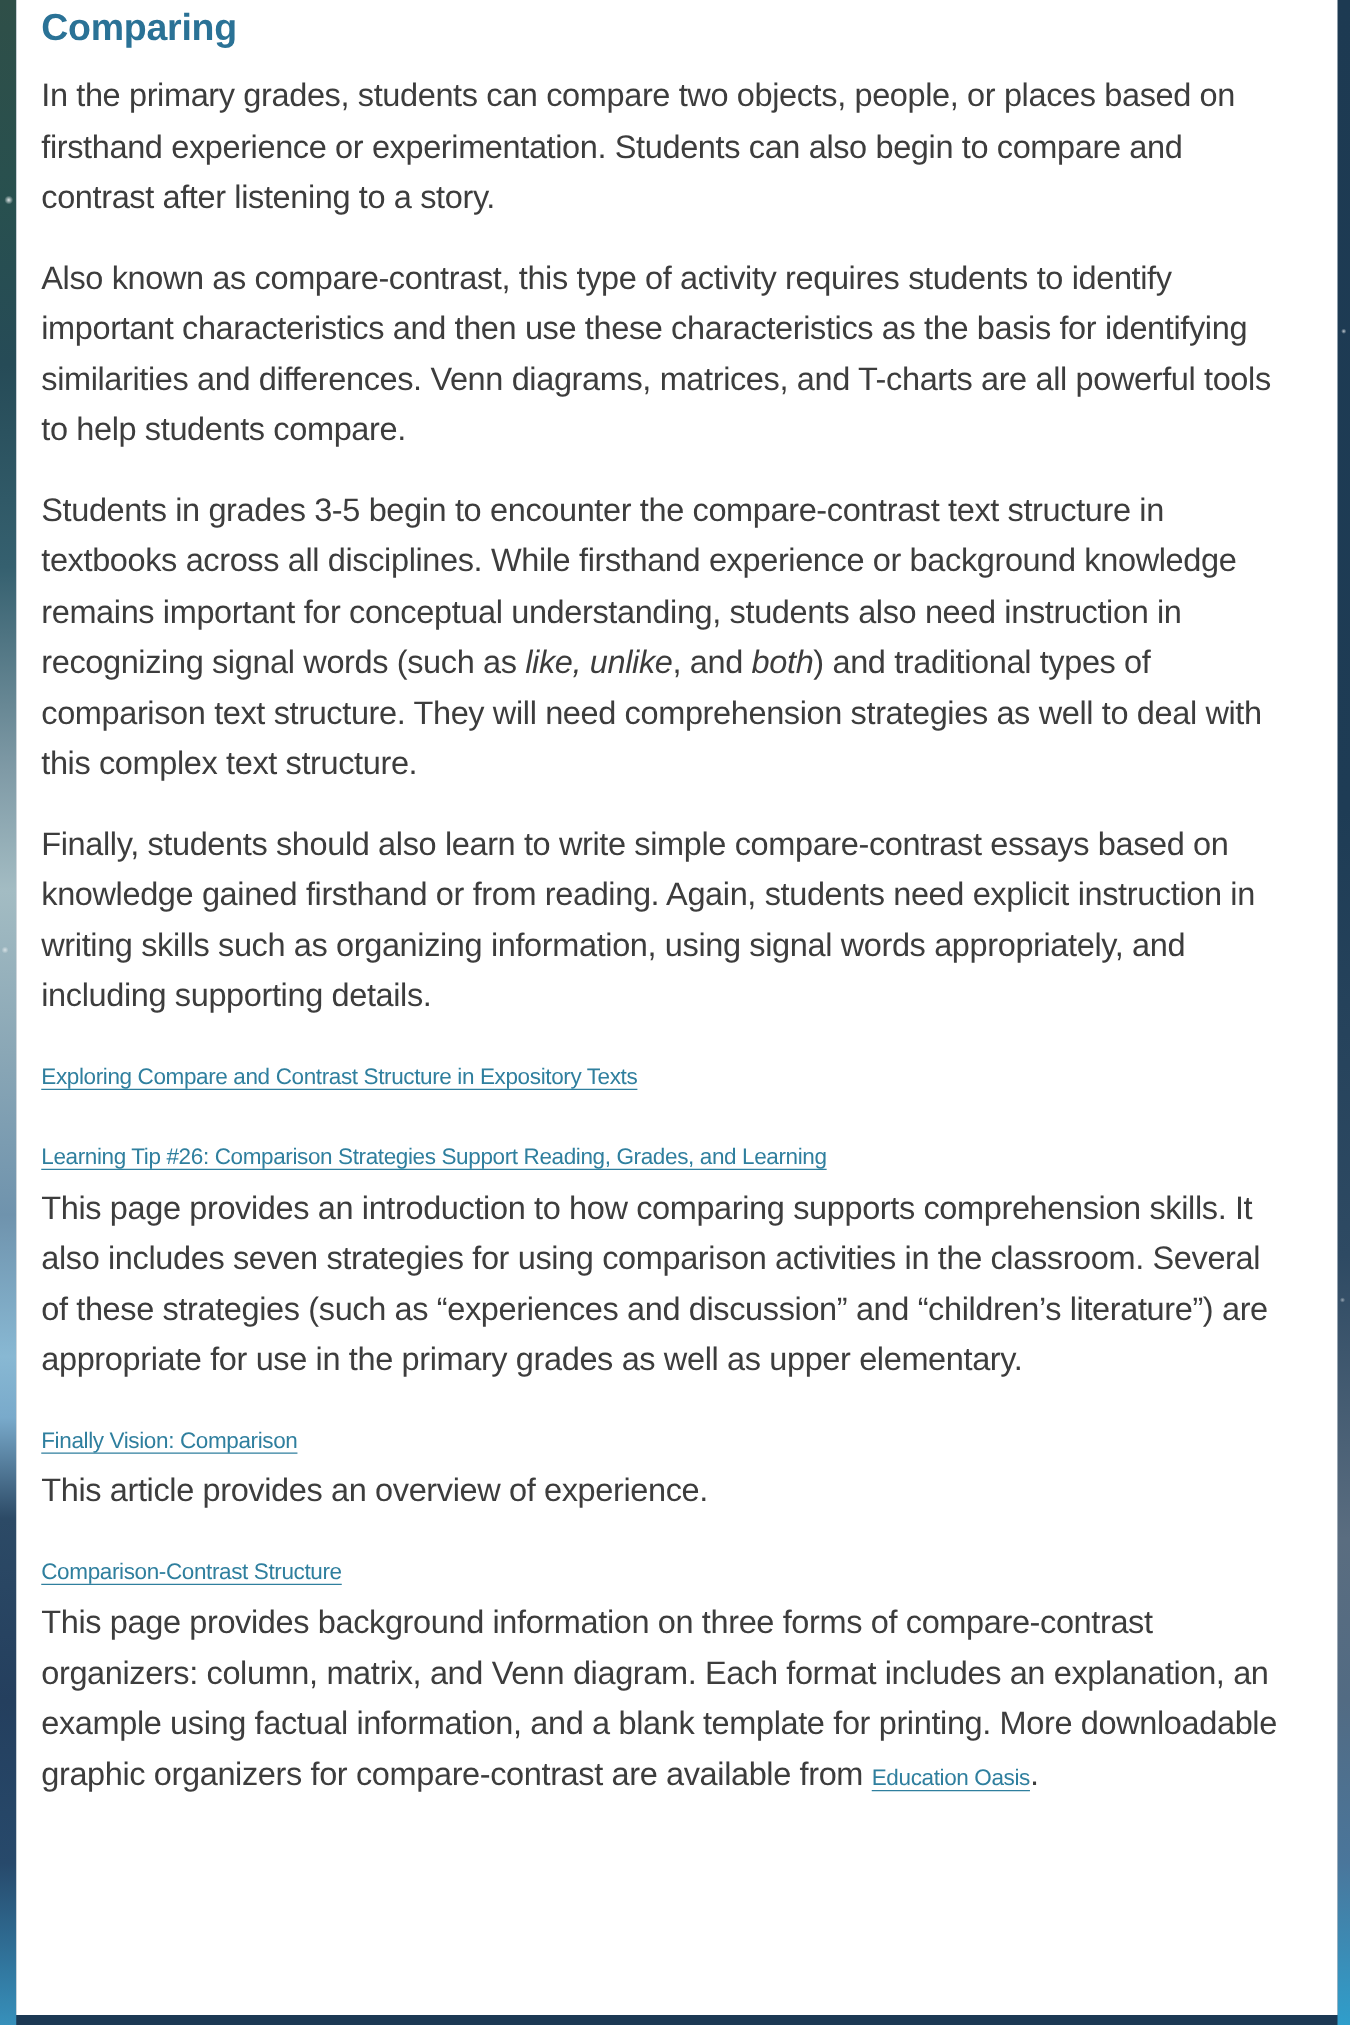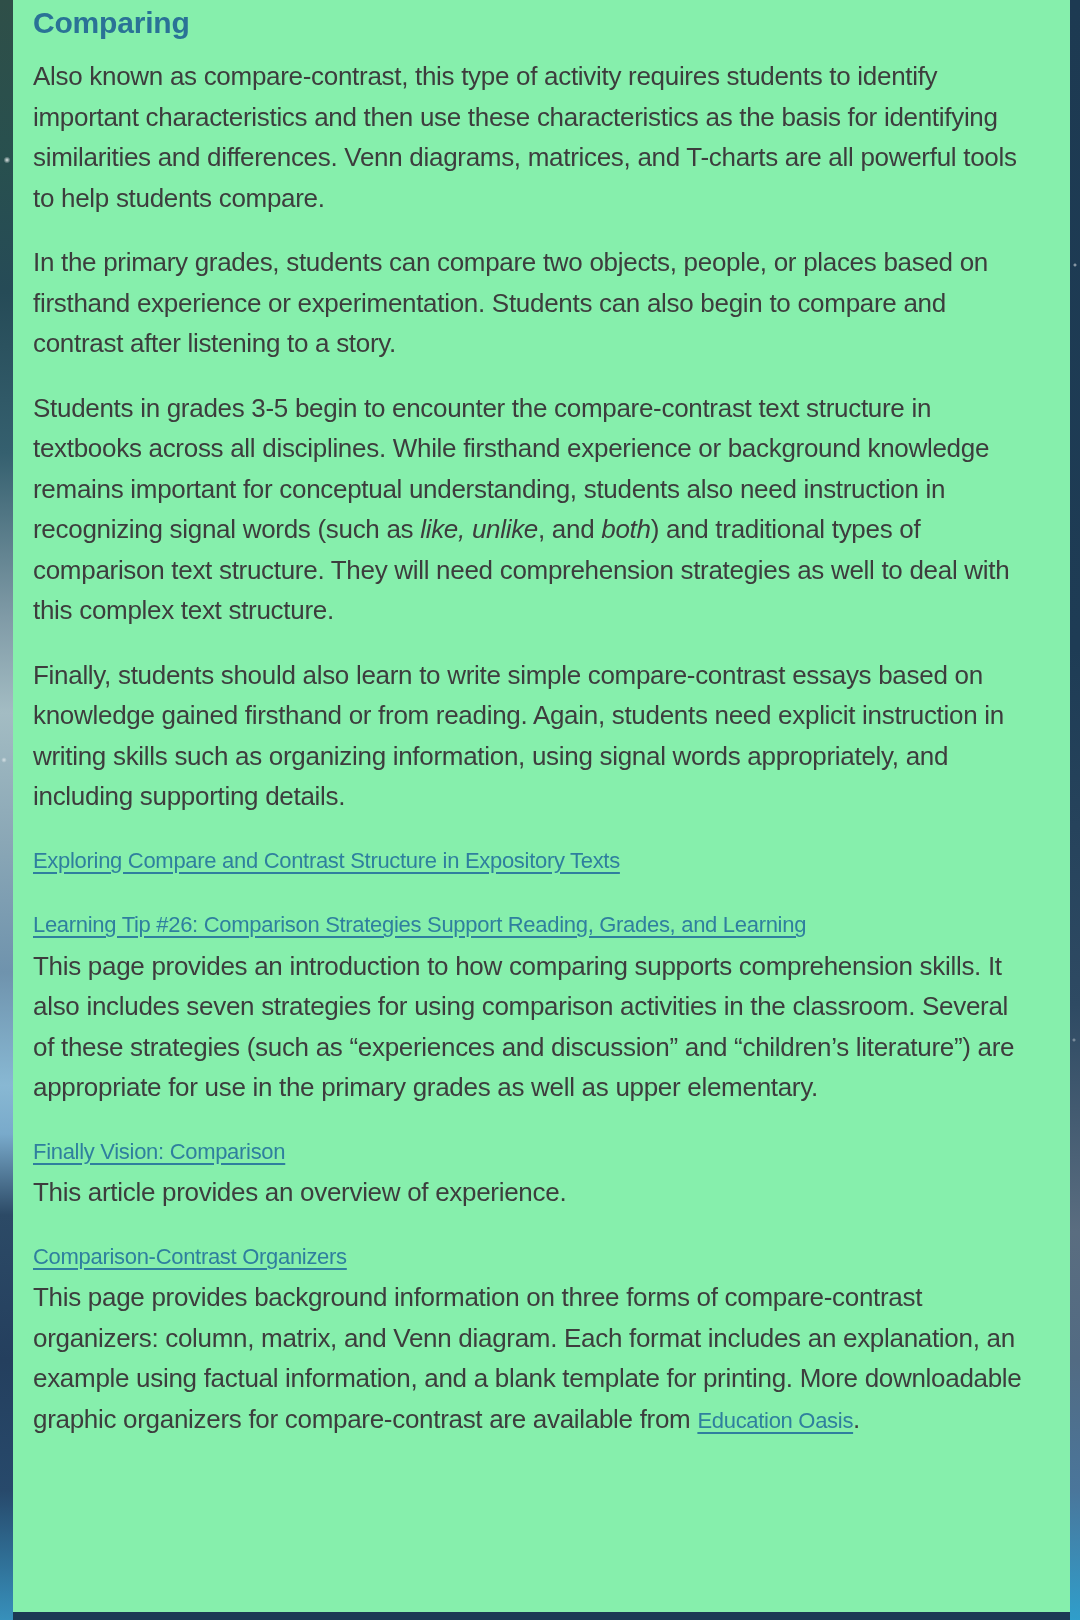--- a/index.html
+++ b/index.html
@@ -31,7 +31,7 @@
   }
   .panel{
     position:absolute;left:13px;right:10px;top:0;bottom:8px;
-    background:#86efac;z-index:1;overflow:hidden;
+    background:#ffffff;z-index:1;overflow:hidden;
     padding:4px 42px 0 20px;box-sizing:border-box;
     color:#3d3d3d;
   }

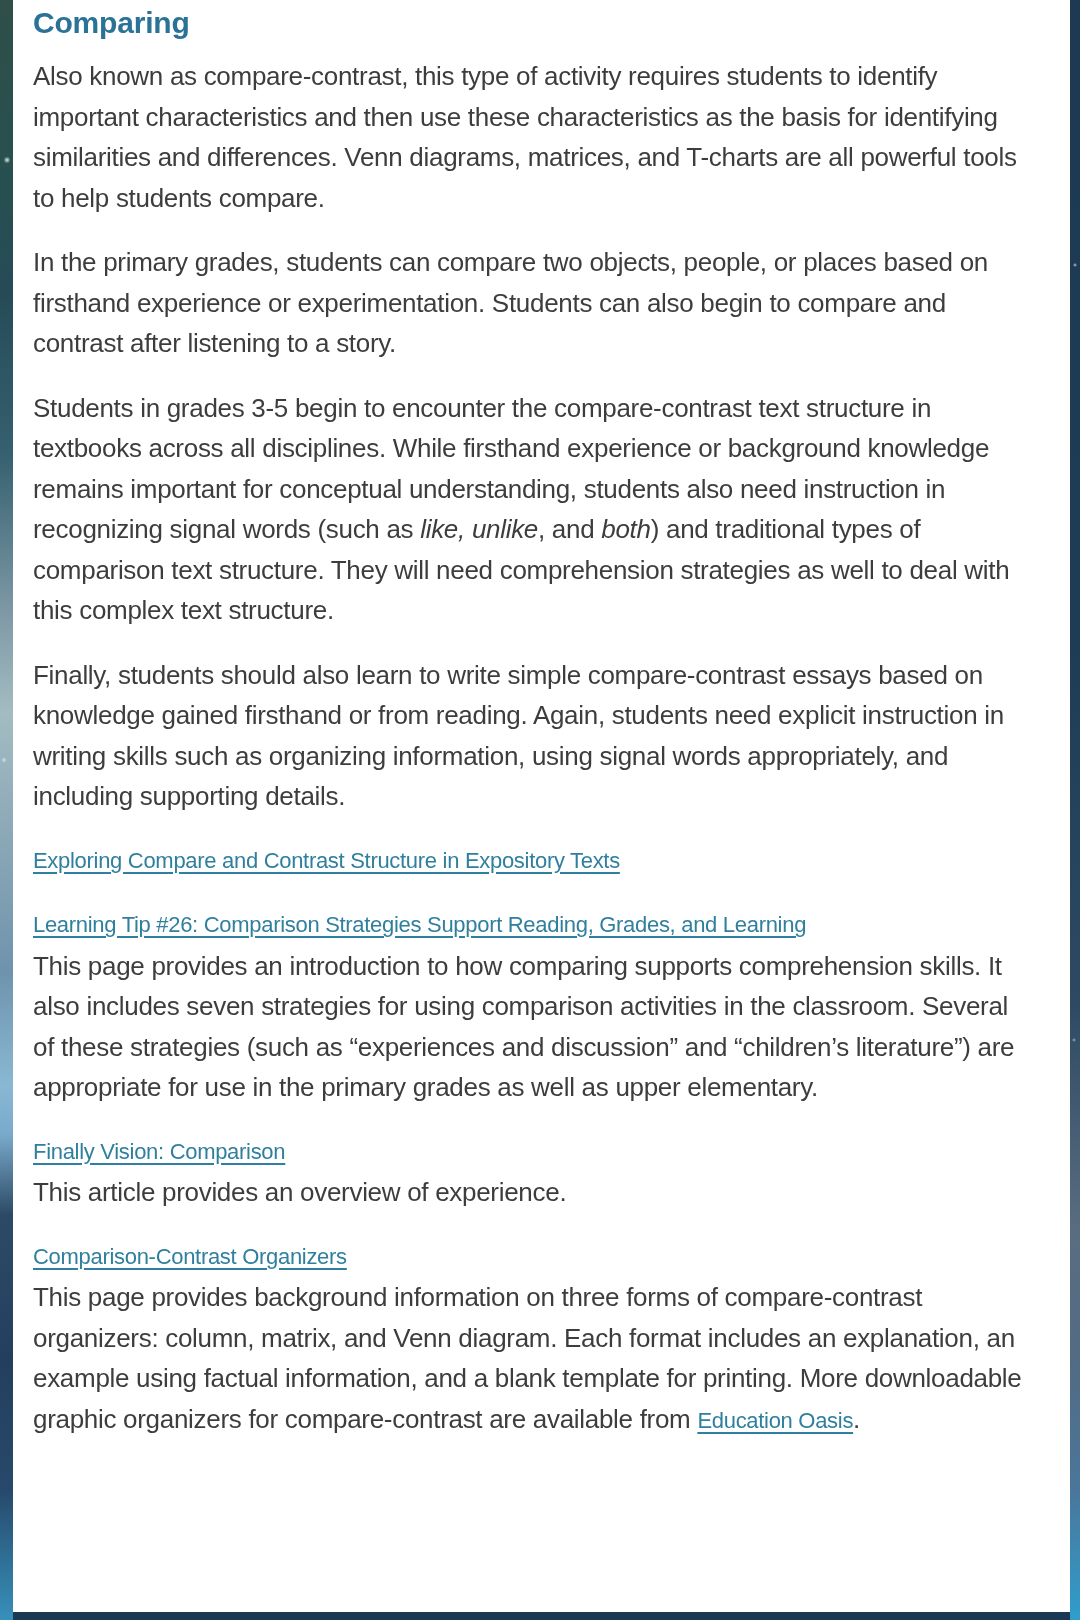--- a/index.html
+++ b/index.html
@@ -61,9 +61,9 @@
 
   <h1>Comparing</h1>
 
+  <p>In the primary grades, students can compare two objects, people, or places based on firsthand experience or experimentation. Students can also begin to compare and contrast after listening to a story.</p>
+
   <p>Also known as compare-contrast, this type of activity requires students to identify important characteristics and then use these characteristics as the basis for identifying similarities and differences. Venn diagrams, matrices, and T-charts are all powerful tools to help students compare.</p>
-
-  <p>In the primary grades, students can compare two objects, people, or places based on firsthand experience or experimentation. Students can also begin to compare and contrast after listening to a story.</p>
 
   <p><span>Students in grades 3-5 begin to encounter the compare-contrast text structure in textbooks across all disciplines. While firsthand experience or background knowledge remains important for conceptual understanding, students also need instruction in recognizing signal words (such as </span><em>like, unlike</em><span>, and </span><em>both</em><span>) and traditional types of comparison text structure. They will need comprehension strategies as well to deal with this complex text structure.</span></p>
 

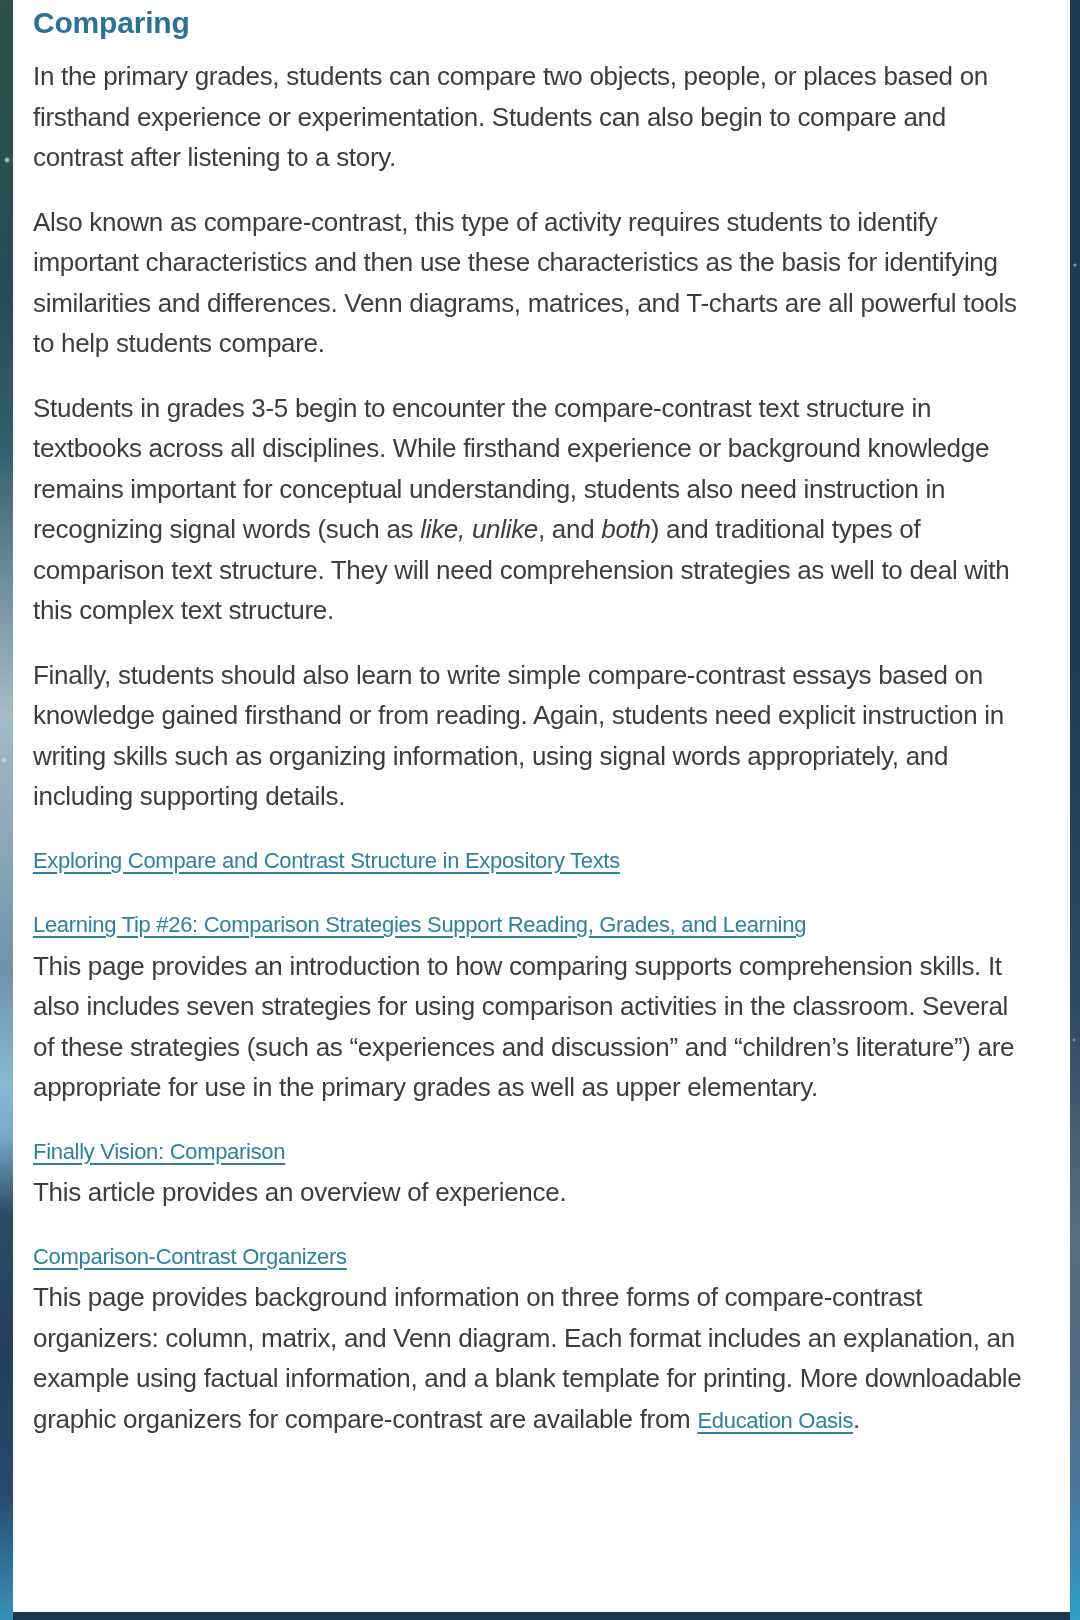--- a/index.html
+++ b/index.html
@@ -48,7 +48,7 @@
   .resource p{margin:0;}
   a{
     color:#2f7f9e;text-decoration:underline;text-underline-offset:4px;
-    font-size:22px;line-height:40.5px;letter-spacing:-0.3px;cursor:pointer;
+    font-size:18px;line-height:40.5px;letter-spacing:-0.3px;cursor:pointer;
   }
 </style>
 </head>

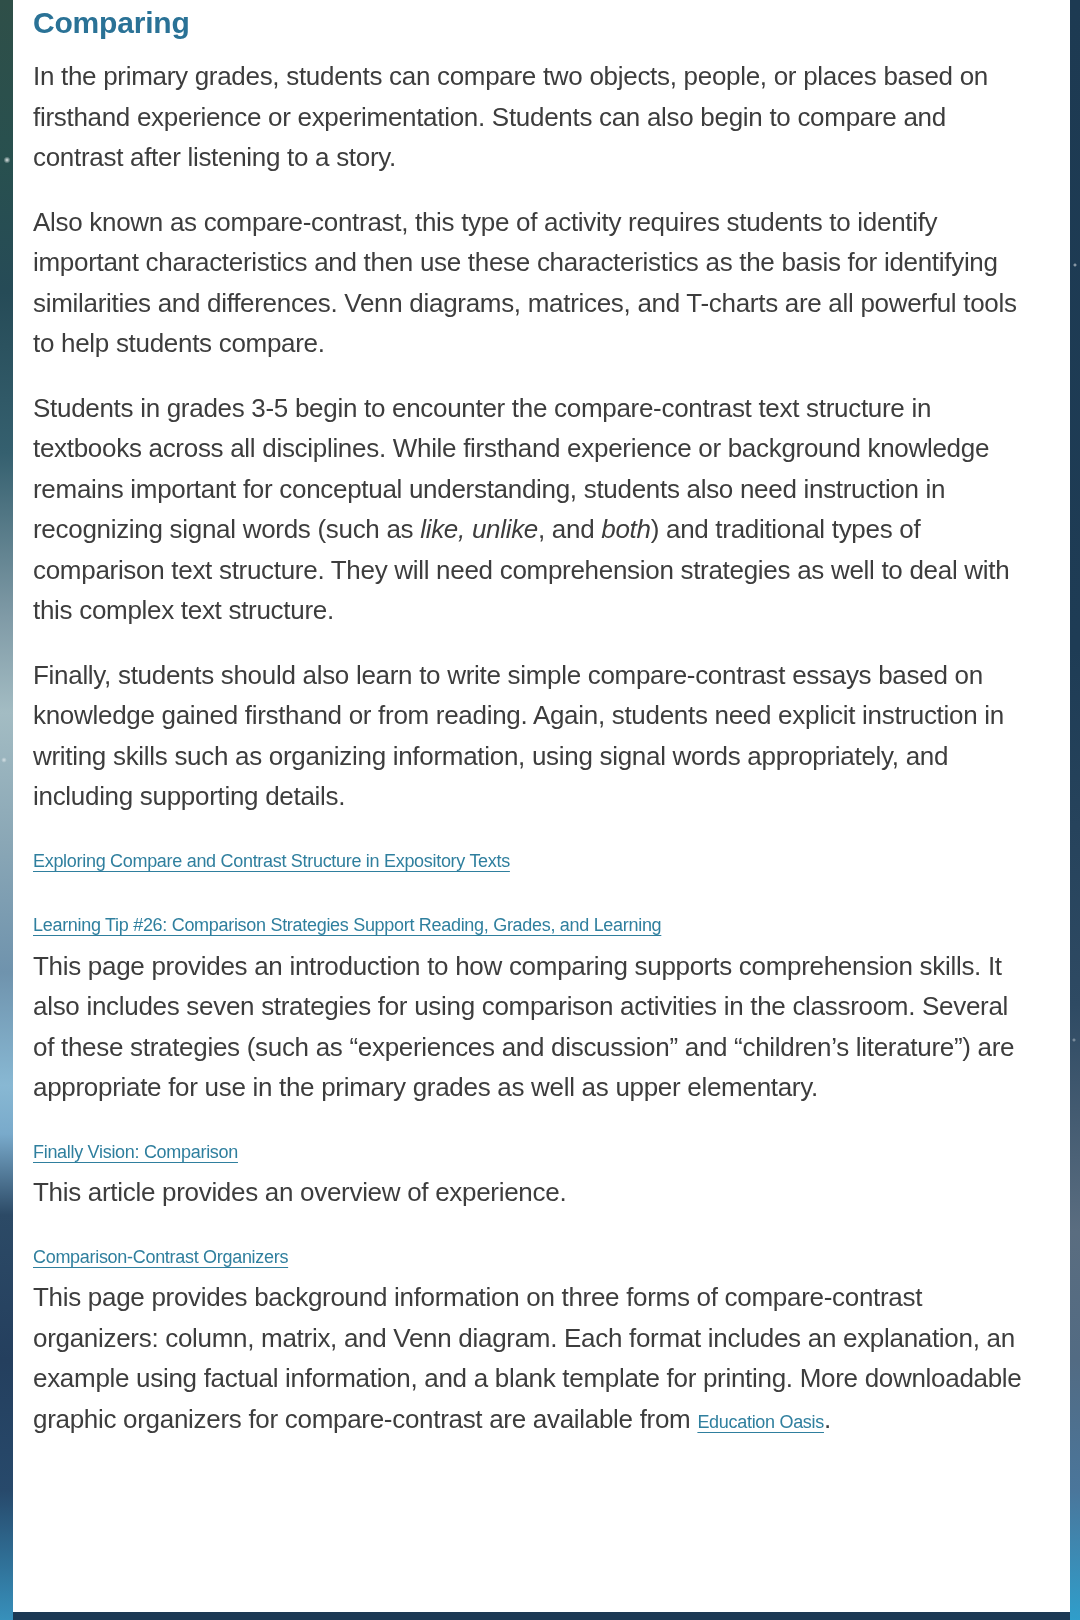--- a/index.html
+++ b/index.html
@@ -84,7 +84,7 @@
   </div>
 
   <div class="resource">
-    <a href="#" class="rlink">Comparison-Contrast Organizers</a>
+    <a href="#" class="rlink">Comparison-Contrast Structure</a>
     <p class="rdesc"><span>This page provides background information on three forms of compare-contrast organizers: column, matrix, and Venn diagram. Each format includes an explanation, an example using factual information, and a blank template for printing. More downloadable graphic organizers for compare-contrast are available from </span><a href="#">Education Oasis</a><span>.</span></p>
   </div>
 

